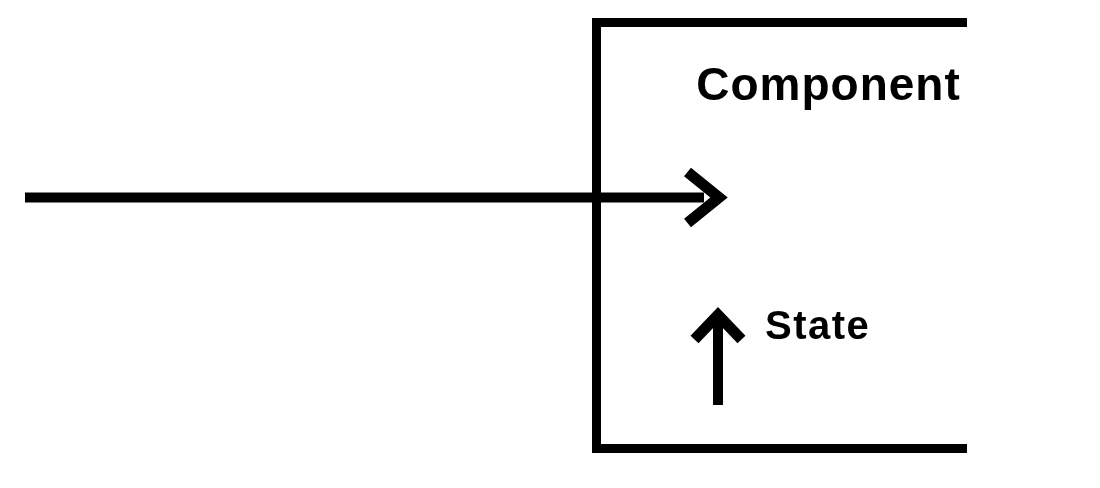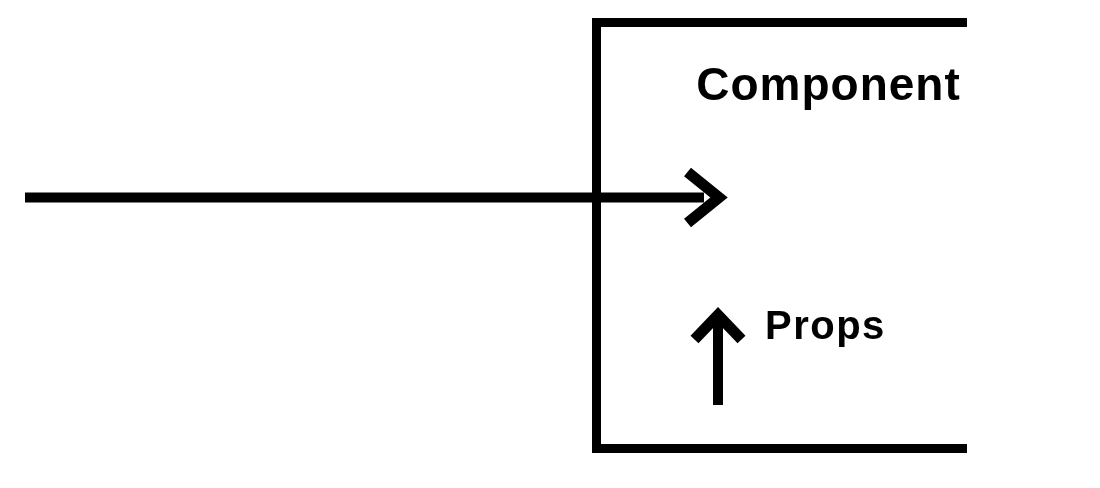--- a/index.html
+++ b/index.html
@@ -84,7 +84,7 @@
   <div class="label component-title">Component</div>
 
 
-  <div class="label state-label">Props</div>
+  <div class="label state-label">State</div>
 
 </div>
 

